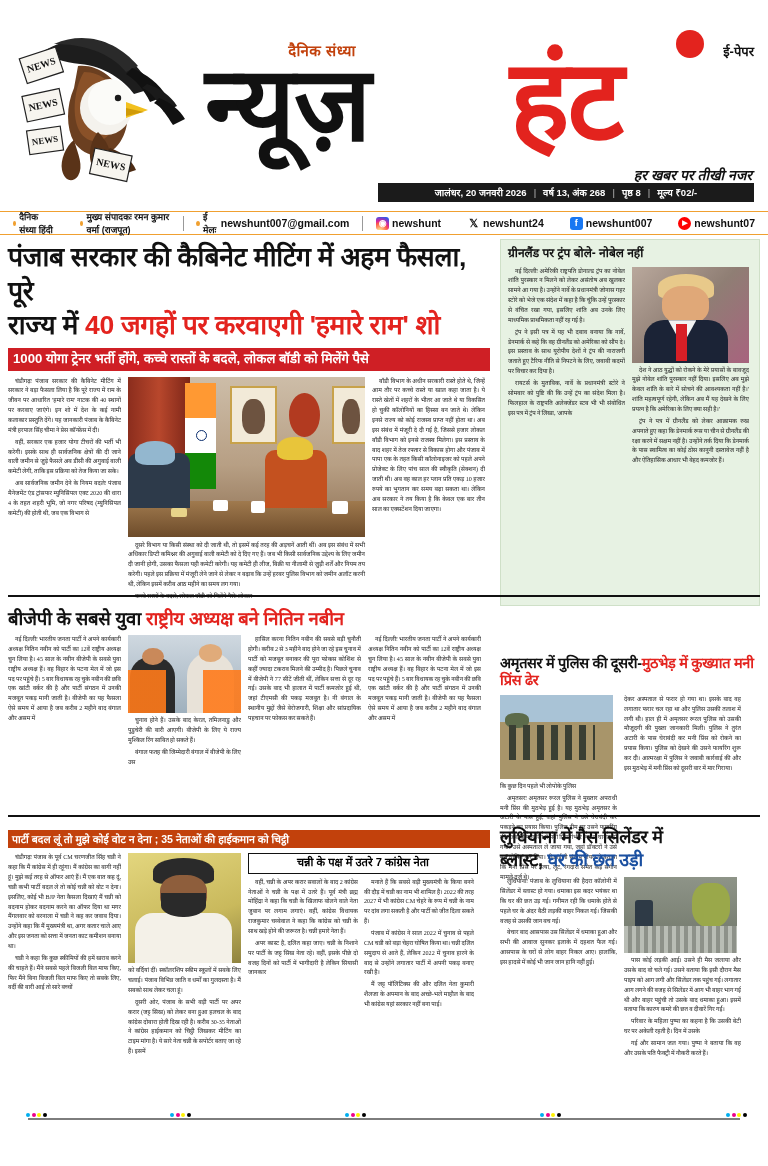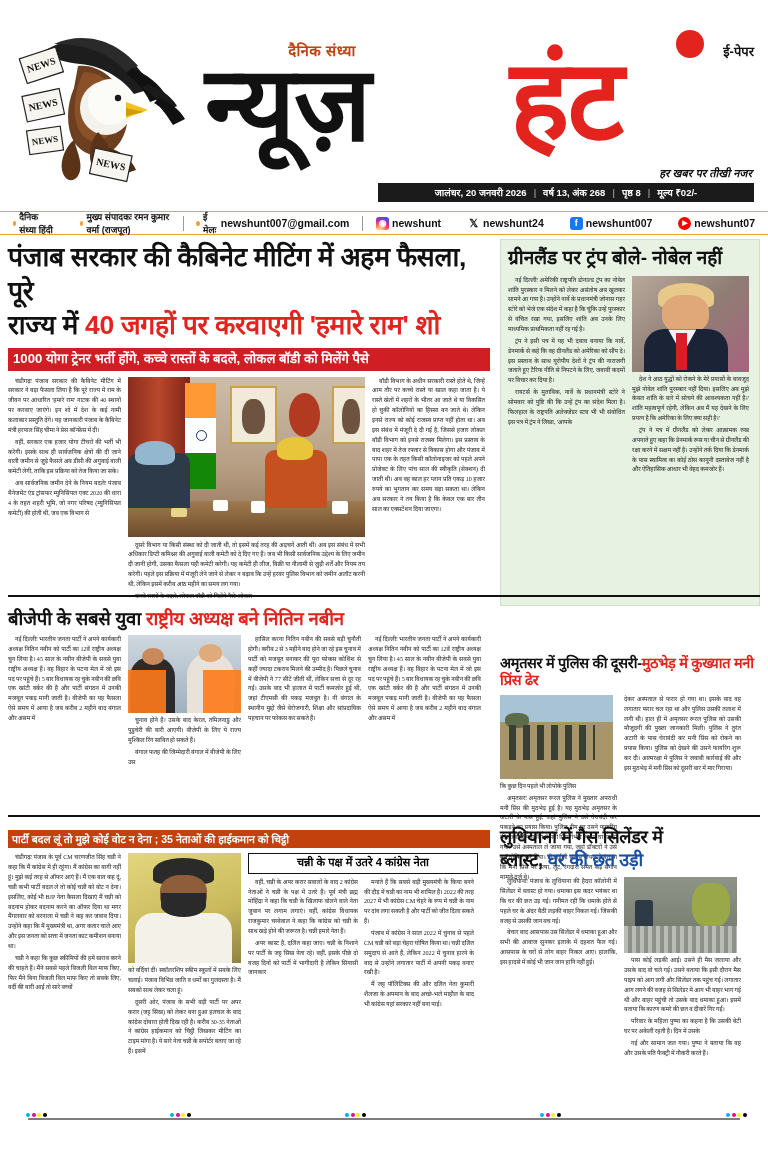--- a/index.html
+++ b/index.html
@@ -47,7 +47,7 @@
   .tagline {
     position: absolute; right: 16px; top: 165px;
     font-family: "Liberation Sans", sans-serif;
-    font-size: 11px; font-weight: bold; font-style: italic; color: #111;
+    font-size: 14px; font-weight: bold; font-style: italic; color: #111;
   }
   .dateline-bar {
     position: absolute; left: 378px; top: 183px; width: 376px; height: 19px;

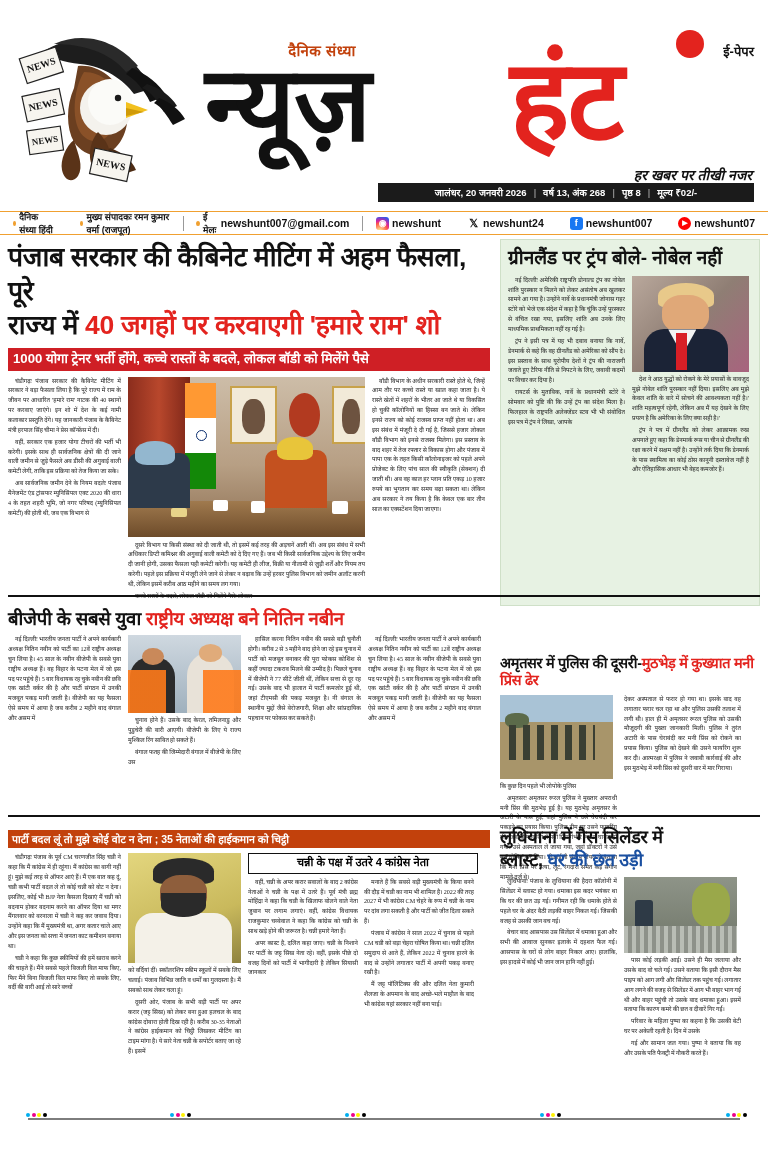--- a/index.html
+++ b/index.html
@@ -124,7 +124,7 @@
   }
   .green-head {
     font-family:"Liberation Sans", sans-serif;
-    font-size:19px; font-weight:bold; line-height:1.3;
+    font-size:12px; font-weight:bold; line-height:1.3;
   }
   .green-cols { display:flex; gap:7px; margin-top:5px; }
   .green-c { width:117px; }

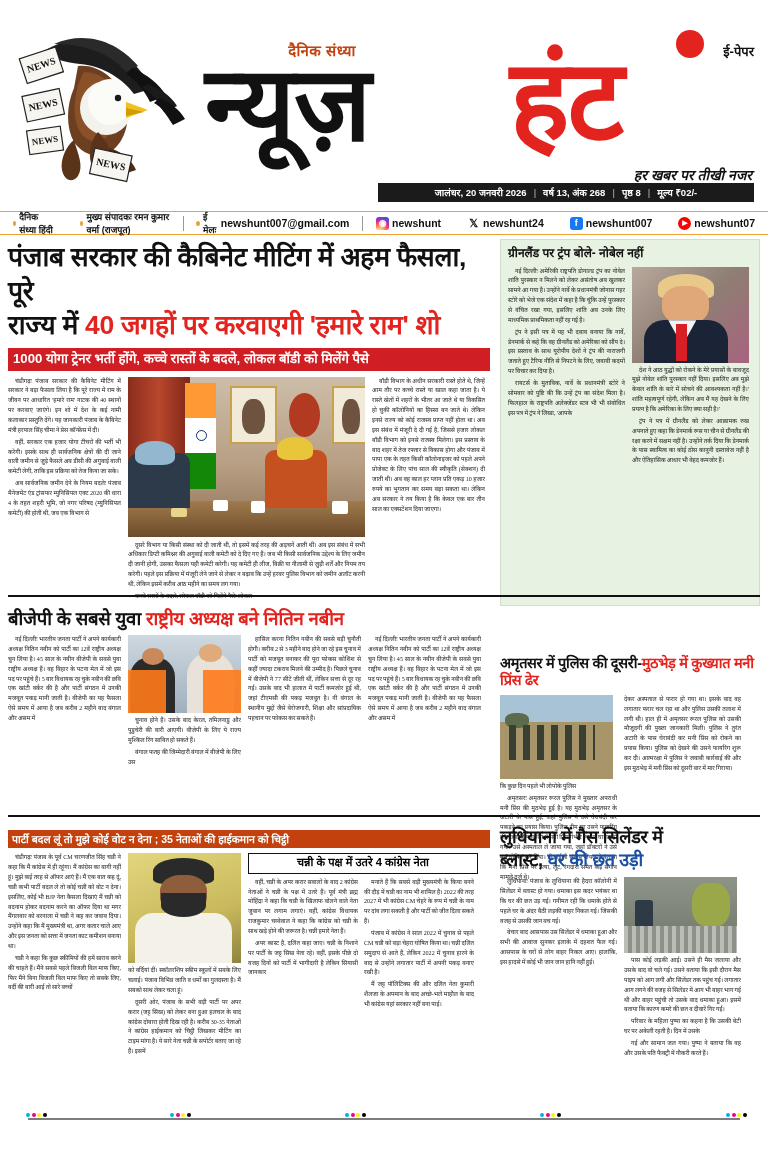--- a/index.html
+++ b/index.html
@@ -480,7 +480,7 @@
         </div>
       </div>
       <div class="bot-c col" style="width:230px">
-        <div class="boxed-sub">चन्नी के पक्ष में उतरे 4 कांग्रेस नेता</div>
+        <div class="boxed-sub">चन्नी के पक्ष में उतरे 7 कांग्रेस नेता</div>
         <div style="display:flex;gap:6px">
           <div class="col" style="width:110px">
             <div class="story-body">

